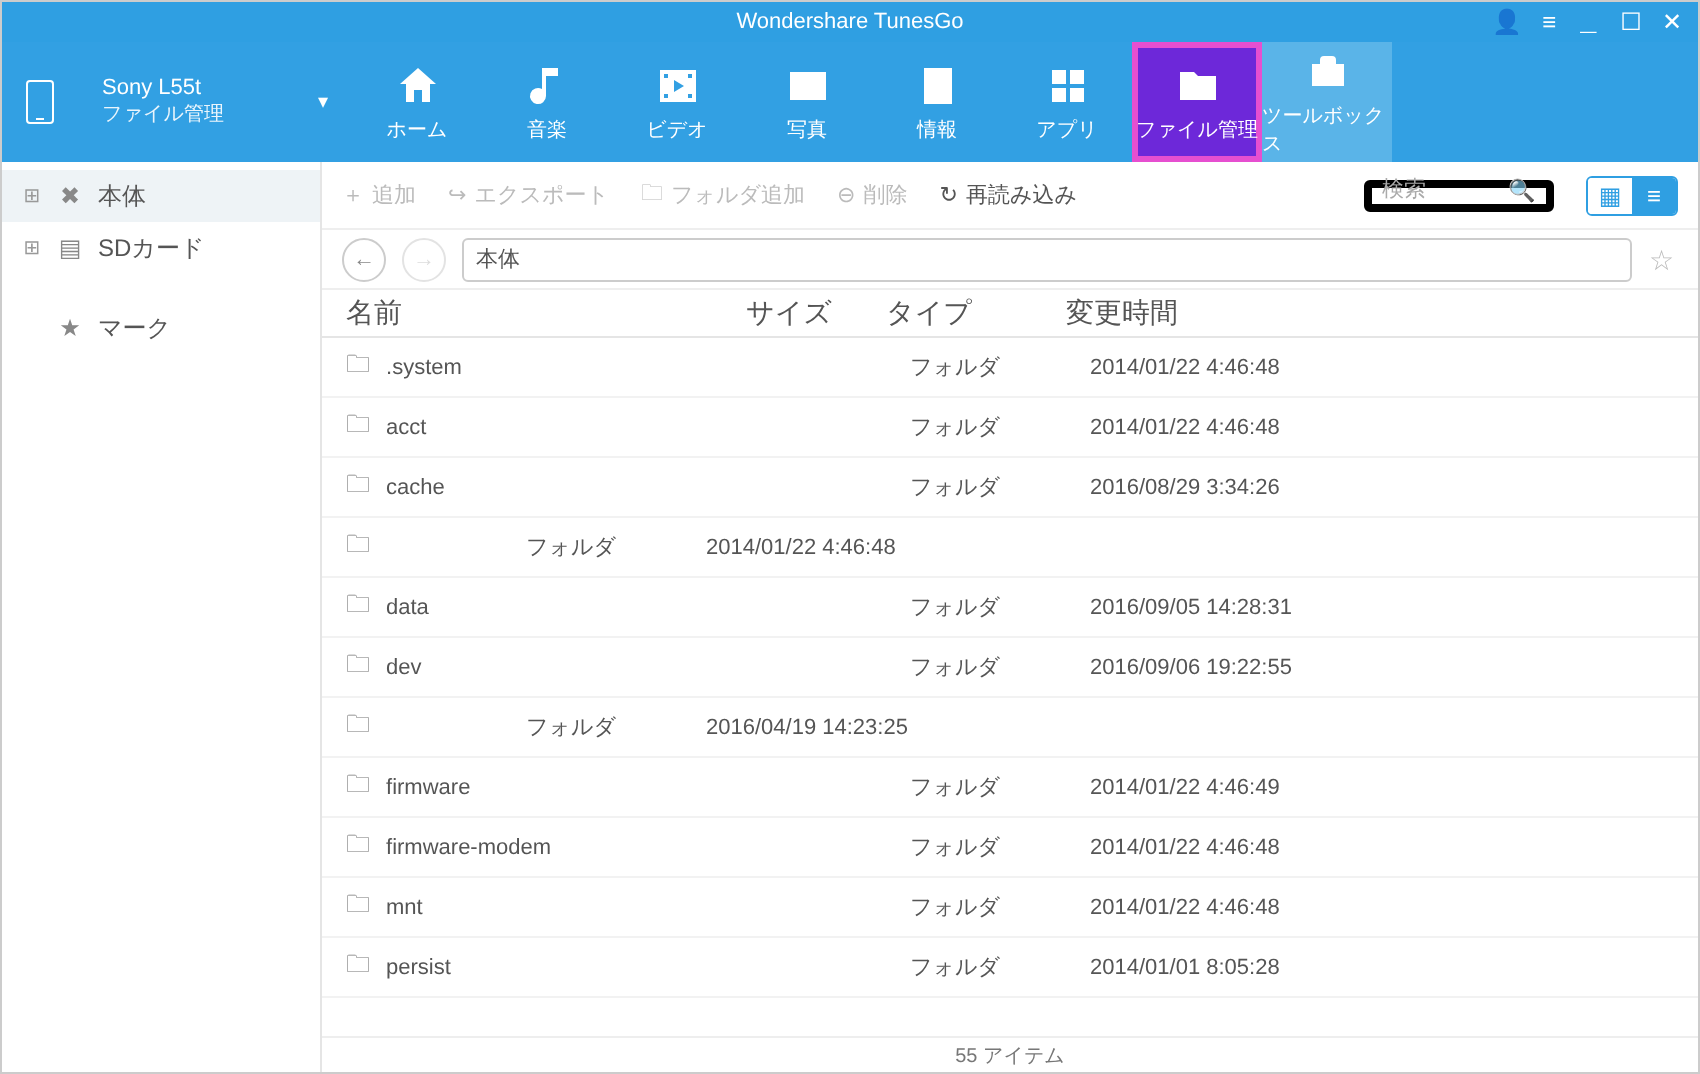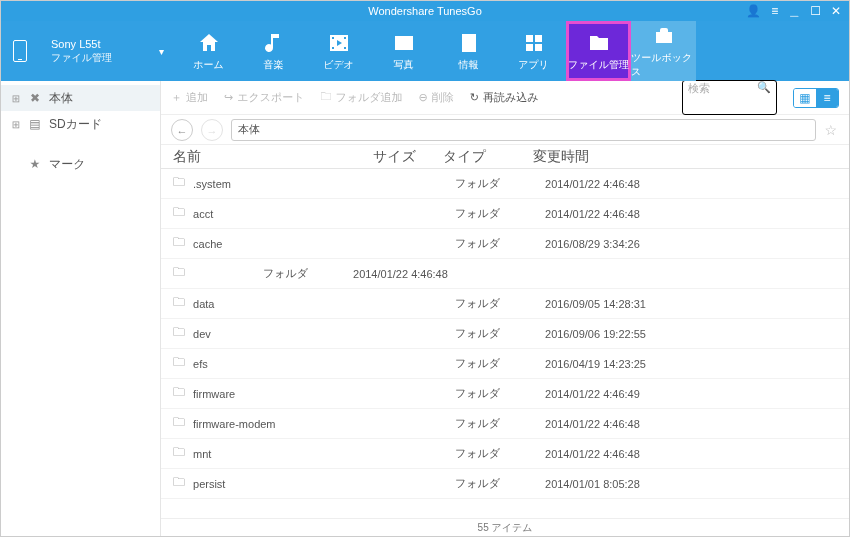--- a/index.html
+++ b/index.html
@@ -39,7 +39,7 @@
   .tbtn { display: flex; align-items: center; gap: 4px; cursor: pointer; }
   .tbtn.enabled { color: #555; }
   .toolbar .spacer { flex: 1; }
-  .searchbox { width: 95px; height: 35px; border: 1px solid #000000; border-radius: 3px; display: flex; align-items: flex-start; padding: 0 5px; font-size: 11px; color: #aaa; }
+  .searchbox { width: 95px; height: 16px; border: 4px solid #000000; border-radius: 3px; display: flex; align-items: flex-end; padding: 0 5px; font-size: 11px; color: #aaa; }
   .searchbox .mag { margin-left: auto; }
   .view-toggle { display: flex; border: 1px solid #2f9fe2; border-radius: 3px; overflow: hidden; height: 20px; }
   .view-toggle div { width: 22px; display:flex; align-items:center; justify-content:center; font-size:12px; }

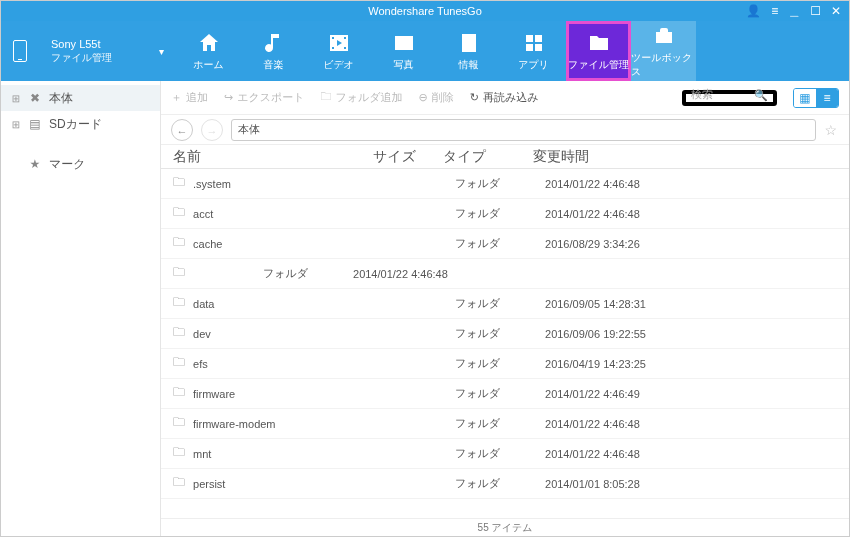--- a/index.html
+++ b/index.html
@@ -277,7 +277,6 @@
           </div>
           <div class="row">
             <span class="fico">🗀</span>
-            <span class="rname">efs</span>
             <span class="rsize"></span>
             <span class="rtype">フォルダ</span>
             <span class="rtime">2016/04/19 14:23:25</span>

